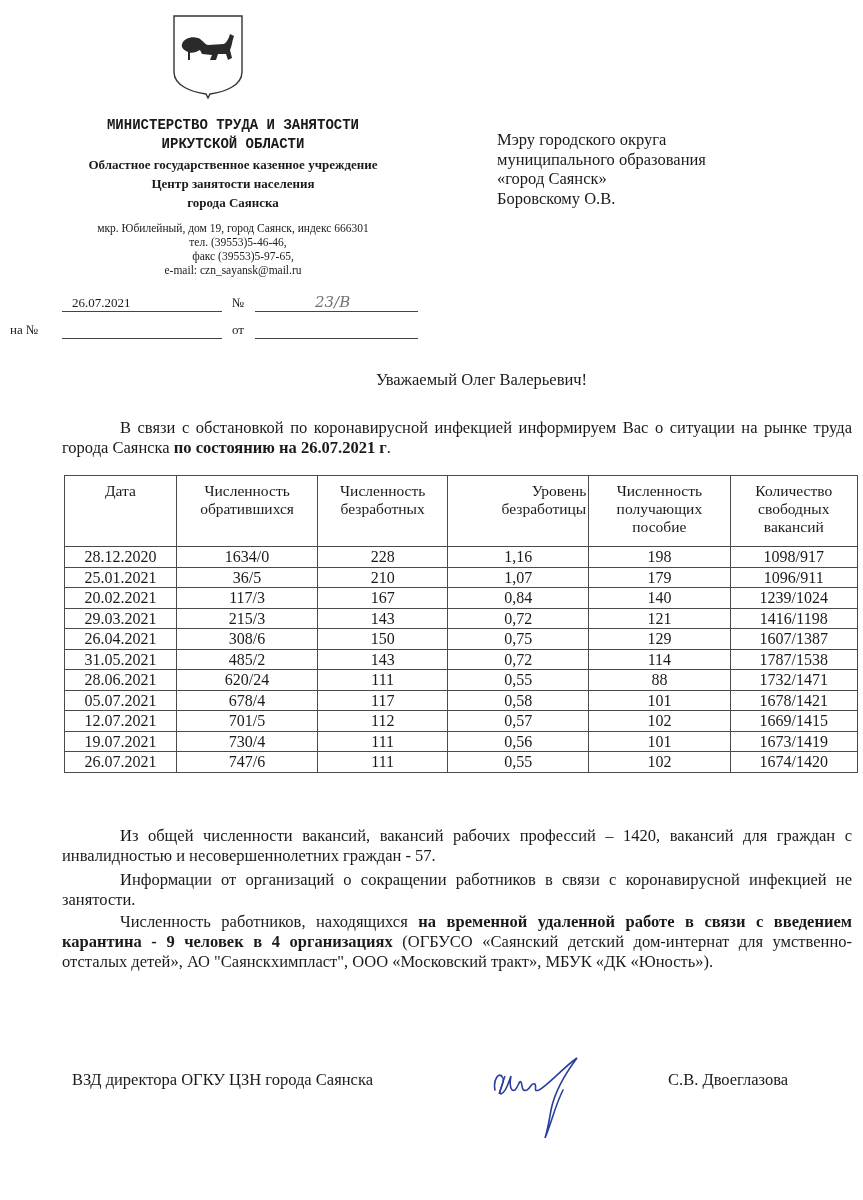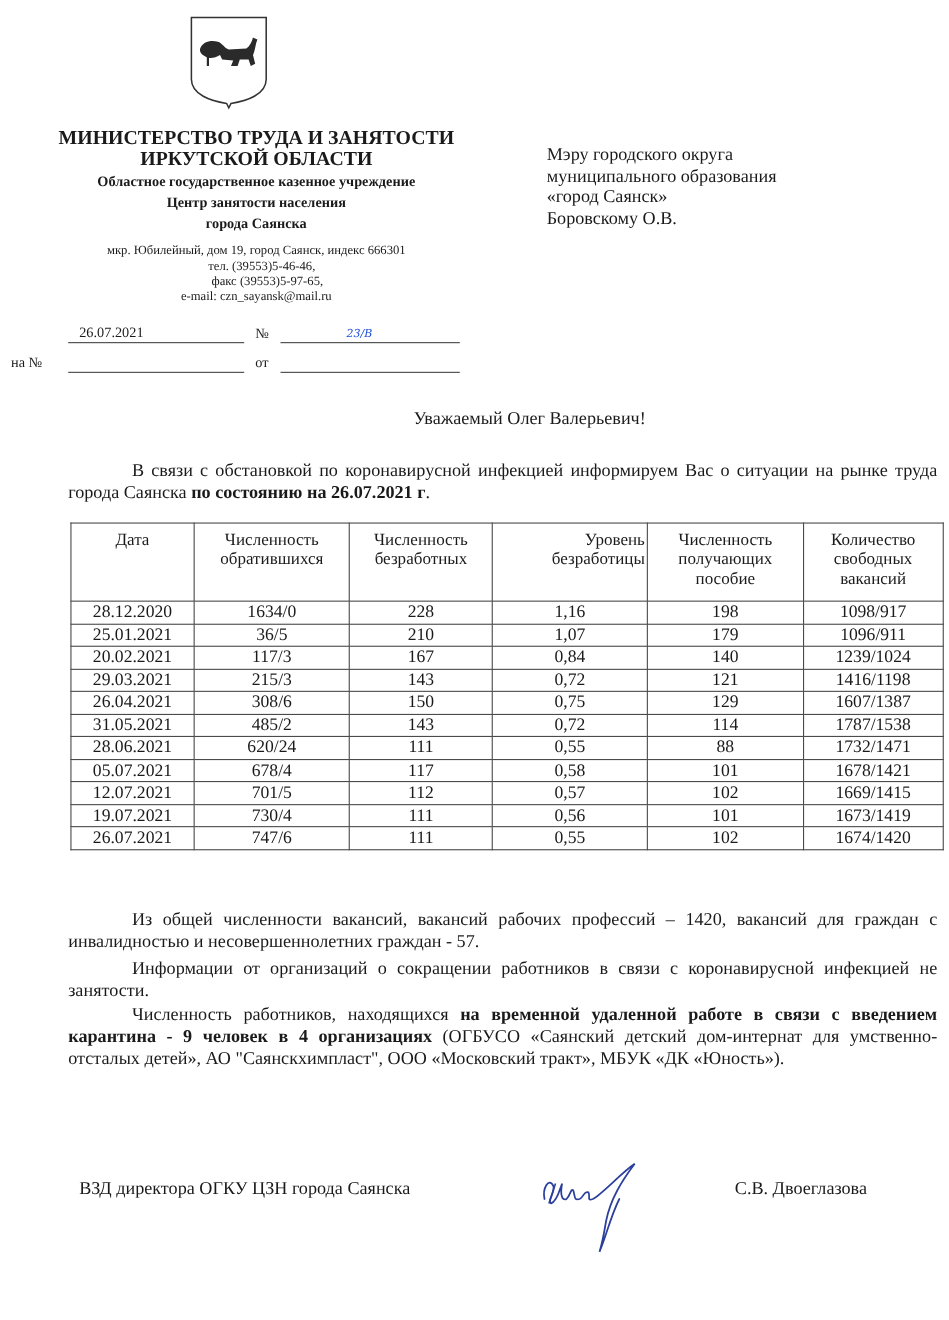--- a/index.html
+++ b/index.html
@@ -11,7 +11,7 @@
 
   
   #emblem { left: 172px; top: 14px; width: 72px; height: 86px; }
-  .h-ministry { left: 40px; width: 386px; font-weight: bold; font-size: 18px; line-height: 19px; text-align: center; }
+  .h-ministry { left: 40px; width: 386px; font-weight: bold; font-size: 14px; line-height: 19px; text-align: center; font-family: Liberation Mono, monospace; }
   .h-org { left: 40px; width: 386px; font-weight: bold; font-size: 13px; line-height: 17px; text-align: center; }
   .h-contact { left: 40px; width: 386px; font-size: 11.5px; line-height: 13.5px; text-align: center; }
   .email-link { }

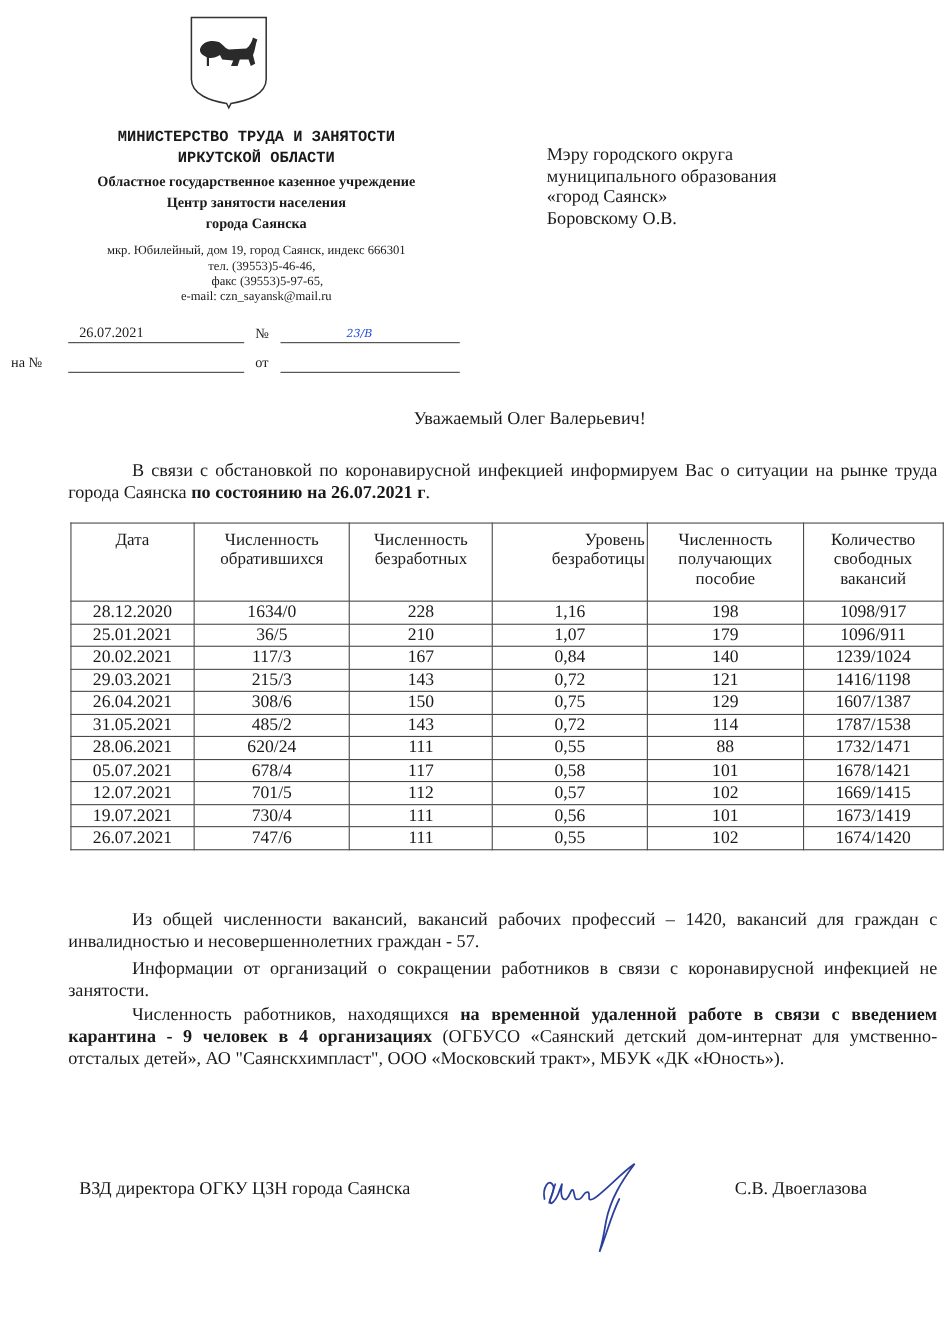--- a/index.html
+++ b/index.html
@@ -23,7 +23,7 @@
   .reg-line { border-bottom: 1px solid #444; height: 18px; }
   .reg-label { font-size: 13px; }
   .reg-val { font-size: 13px; }
-  .hand-num { font-family: "DejaVu Serif", serif; font-style: italic; color: #1d4ed8; font-size: 10px; }
+  .hand-num { font-family: "DejaVu Serif", serif; font-style: italic; color: #737373; font-size: 15px; }
 
   
   .greeting { left: 0; width: 863px; top: 370px; font-size: 16.5px; text-align: center; padding-left: 100px; box-sizing: border-box; }

